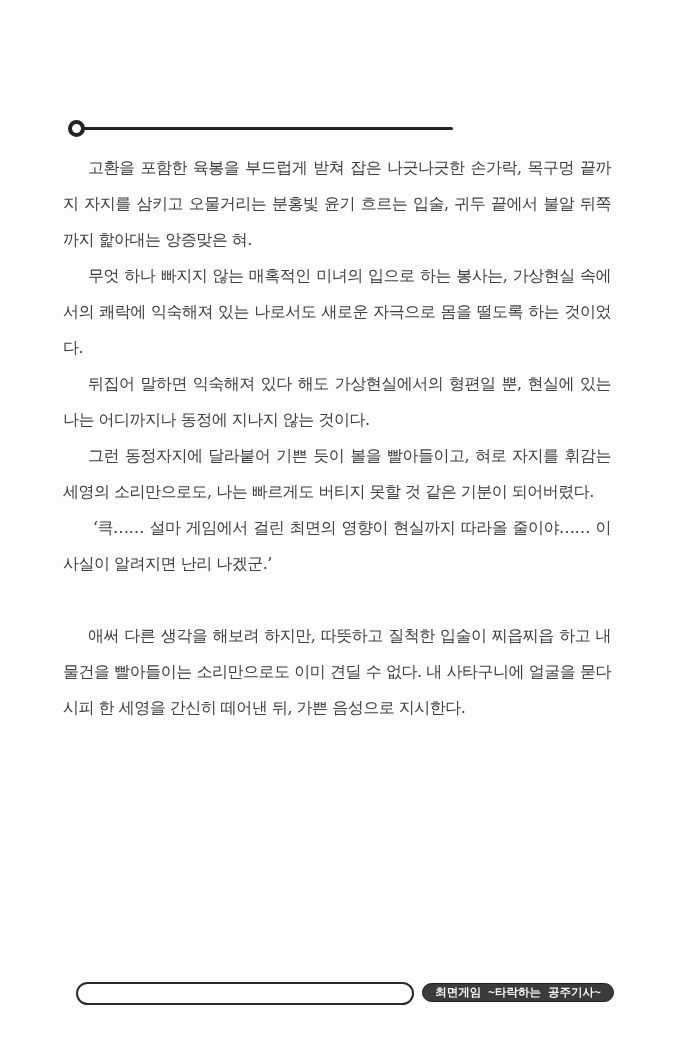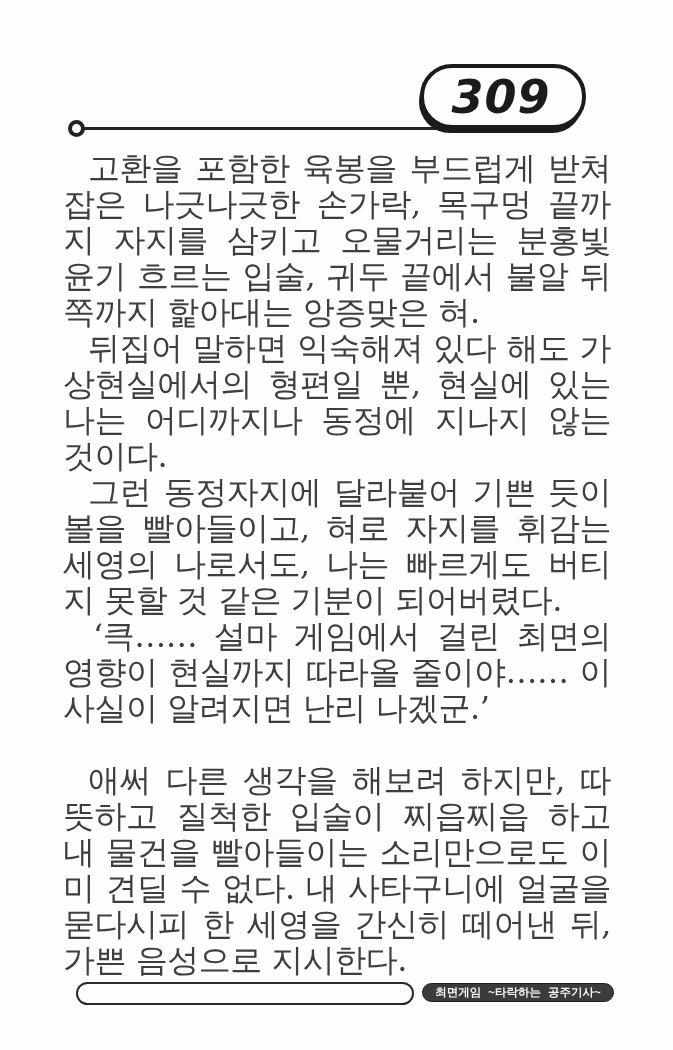--- a/index.html
+++ b/index.html
@@ -124,9 +124,6 @@
 
   <div class="header-ring"></div>
   <div class="header-rule"></div>
-  <div class="page-badge">
-    <span>309</span>
-  </div>
 
   <div class="text-block">
     <p class="para">고환을 포함한 육봉을 부드럽게 받쳐 잡은 나긋나긋한 손가락, 목구멍 끝까지 자지를 삼키고 오물거리는 분홍빛 윤기 흐르는 입술, 귀두 끝에서 불알 뒤쪽까지 핥아대는 앙증맞은 혀.</p>

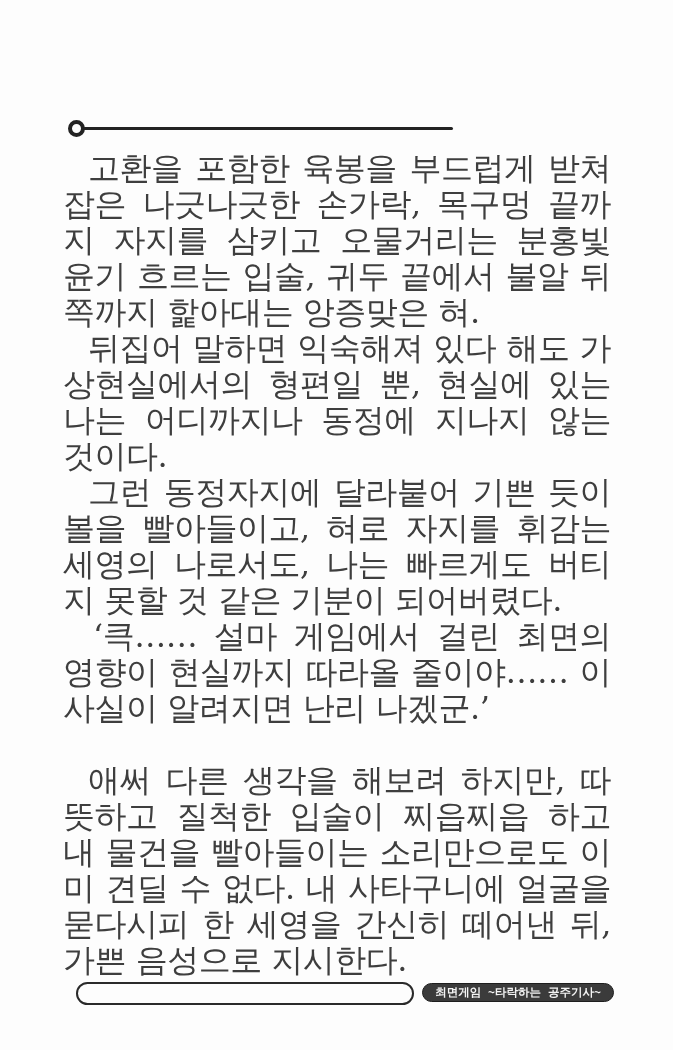--- a/index.html
+++ b/index.html
@@ -73,7 +73,7 @@
   }
   .para {
     margin: 0;
-    font-size: 32px;
+    font-size: 16px;
     line-height: 36px;
     text-indent: 25px;
     text-align: justify;

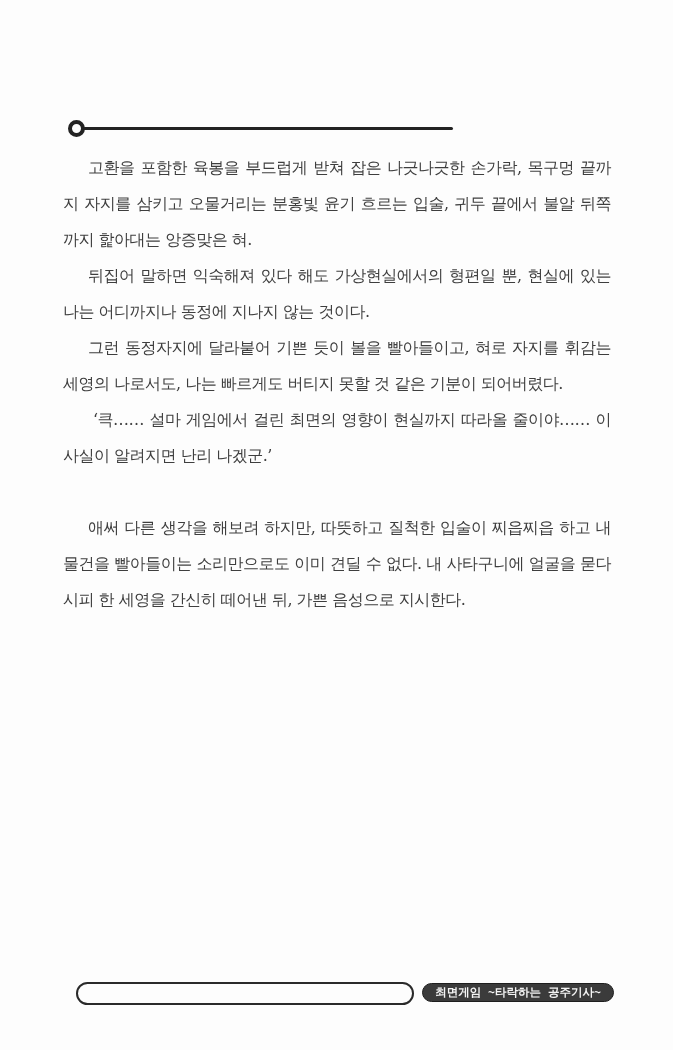--- a/index.html
+++ b/index.html
@@ -127,6 +127,7 @@
 
   <div class="text-block">
     <p class="para">고환을 포함한 육봉을 부드럽게 받쳐 잡은 나긋나긋한 손가락, 목구멍 끝까지 자지를 삼키고 오물거리는 분홍빛 윤기 흐르는 입술, 귀두 끝에서 불알 뒤쪽까지 핥아대는 앙증맞은 혀.</p>
+    <p class="para">무엇 하나 빠지지 않는 매혹적인 미녀의 입으로 하는 봉사는, 가상현실 속에서의 쾌락에 익숙해져 있는 나로서도 새로운 자극으로 몸을 떨도록 하는 것이었다.</p>
     <p class="para">뒤집어 말하면 익숙해져 있다 해도 가상현실에서의 형편일 뿐, 현실에 있는 나는 어디까지나 동정에 지나지 않는 것이다.</p>
     <p class="para">그런 동정자지에 달라붙어 기쁜 듯이 볼을 빨아들이고, 혀로 자지를 휘감는 세영의 나로서도, 나는 빠르게도 버티지 못할 것 같은 기분이 되어버렸다.</p>
     <p class="para quote">‘큭…… 설마 게임에서 걸린 최면의 영향이 현실까지 따라올 줄이야…… 이 사실이 알려지면 난리 나겠군.’</p>

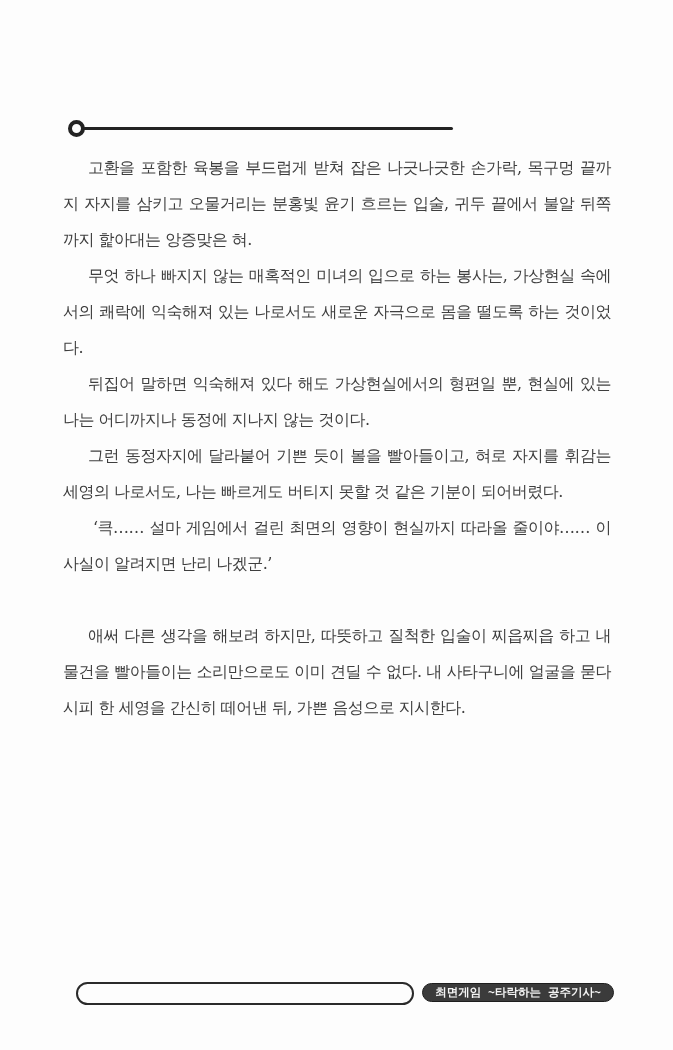--- a/index.html
+++ b/index.html
@@ -129,7 +129,7 @@
     <p class="para">고환을 포함한 육봉을 부드럽게 받쳐 잡은 나긋나긋한 손가락, 목구멍 끝까지 자지를 삼키고 오물거리는 분홍빛 윤기 흐르는 입술, 귀두 끝에서 불알 뒤쪽까지 핥아대는 앙증맞은 혀.</p>
     <p class="para">무엇 하나 빠지지 않는 매혹적인 미녀의 입으로 하는 봉사는, 가상현실 속에서의 쾌락에 익숙해져 있는 나로서도 새로운 자극으로 몸을 떨도록 하는 것이었다.</p>
     <p class="para">뒤집어 말하면 익숙해져 있다 해도 가상현실에서의 형편일 뿐, 현실에 있는 나는 어디까지나 동정에 지나지 않는 것이다.</p>
-    <p class="para">그런 동정자지에 달라붙어 기쁜 듯이 볼을 빨아들이고, 혀로 자지를 휘감는 세영의 나로서도, 나는 빠르게도 버티지 못할 것 같은 기분이 되어버렸다.</p>
+    <p class="para">그런 동정자지에 달라붙어 기쁜 듯이 볼을 빨아들이고, 혀로 자지를 휘감는 세영의 소리만으로도, 나는 빠르게도 버티지 못할 것 같은 기분이 되어버렸다.</p>
     <p class="para quote">‘큭…… 설마 게임에서 걸린 최면의 영향이 현실까지 따라올 줄이야…… 이 사실이 알려지면 난리 나겠군.’</p>
     <p class="para after-quote">애써 다른 생각을 해보려 하지만, 따뜻하고 질척한 입술이 찌읍찌읍 하고 내 물건을 빨아들이는 소리만으로도 이미 견딜 수 없다. 내 사타구니에 얼굴을 묻다시피 한 세영을 간신히 떼어낸 뒤, 가쁜 음성으로 지시한다.</p>
   </div>

